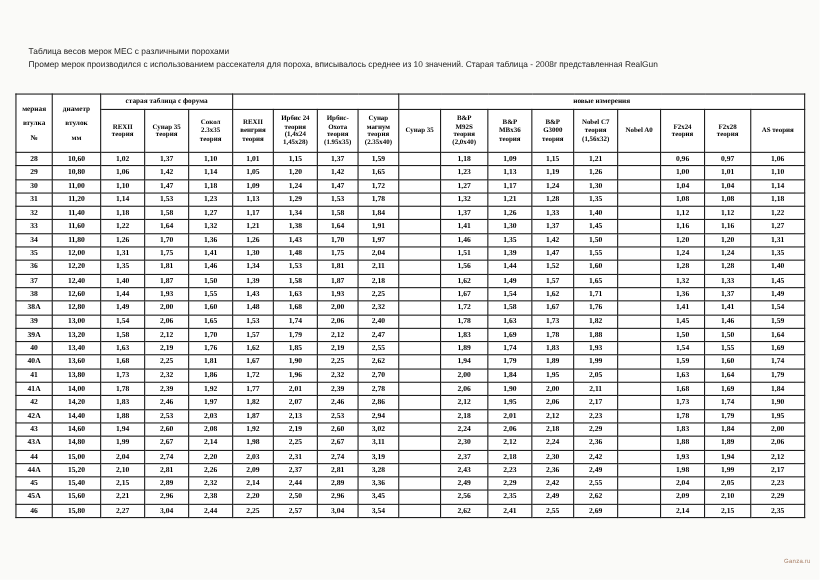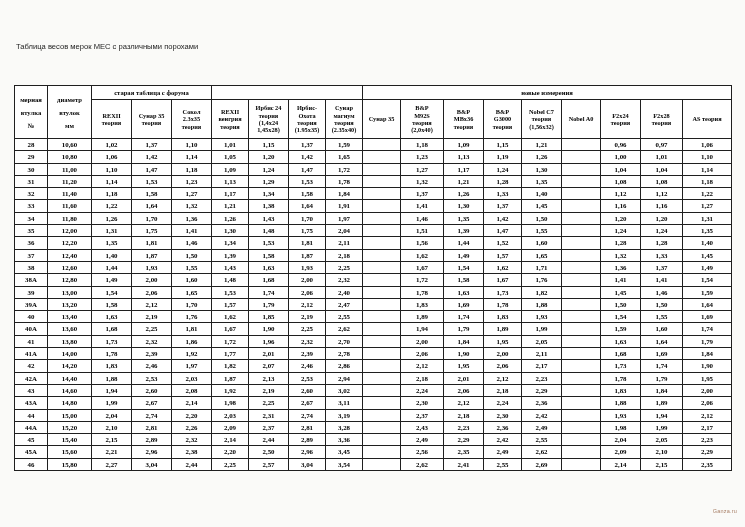--- a/index.html
+++ b/index.html
@@ -16,7 +16,7 @@
     color:#1c1c1c;
   }
   .title-line{
-    font-size:7.6px;line-height:11.5px;white-space:nowrap;
+    font-size:7.6px;line-height:11.5px;white-space:nowrap;margin-left:10px;
   }
   table.mec{
     position:absolute;left:14px;top:85px;

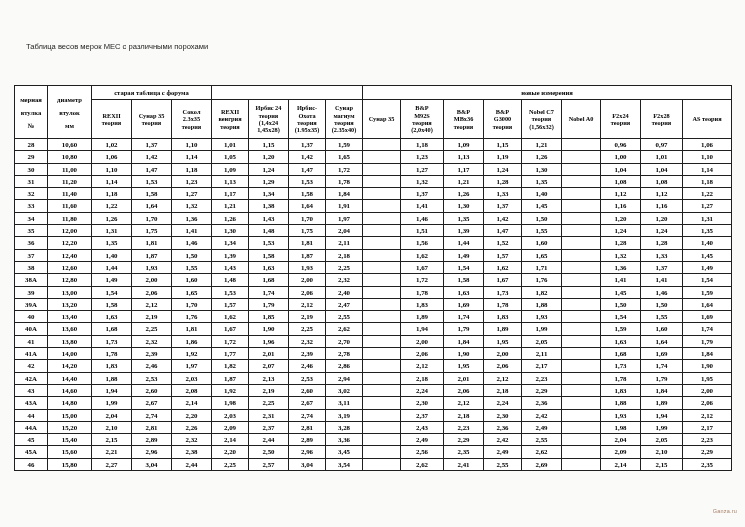--- a/index.html
+++ b/index.html
@@ -58,6 +58,7 @@
 
   <div class="titles">
     <div class="title-line">Таблица весов мерок МЕС с различными порохами</div>
+    <div class="title-line">Промер мерок производился с использованием рассекателя для пороха, вписывалось среднее из 10 значений. Старая таблица - 2008г представленная RealGun</div>
   </div>
 
   <table class="mec">

